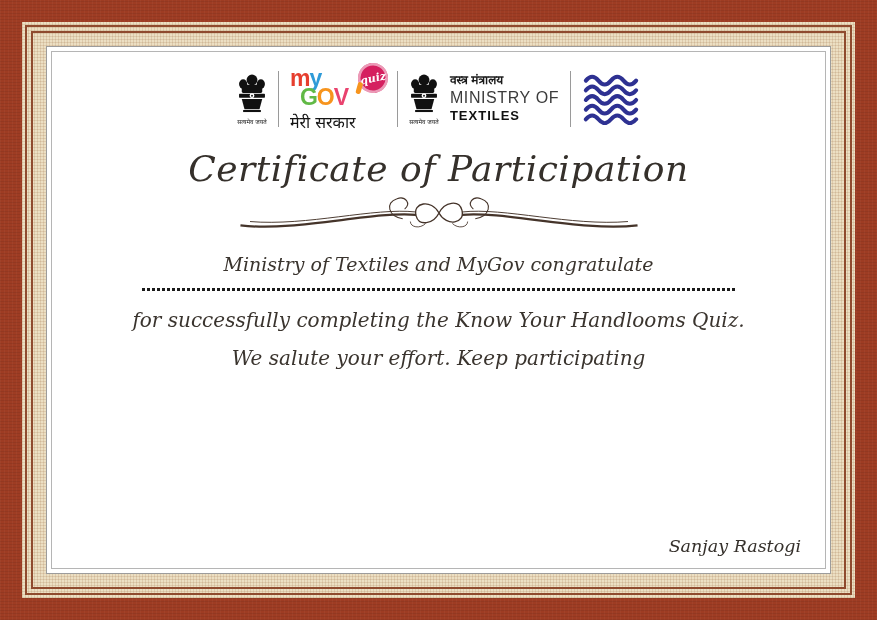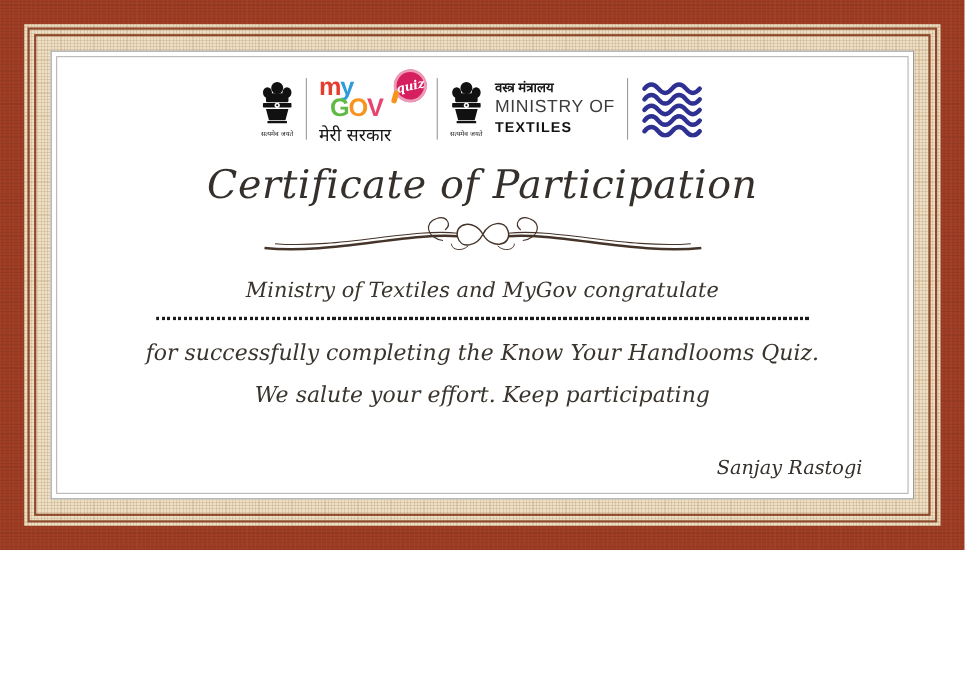--- a/index.html
+++ b/index.html
@@ -8,7 +8,7 @@
 
   
   .cert-outer {
-    width: 877px; height: 500px;
+    width: 877px; height: 620px;
     padding: 22px;
     background-color: #9e3c23;
     background-image:

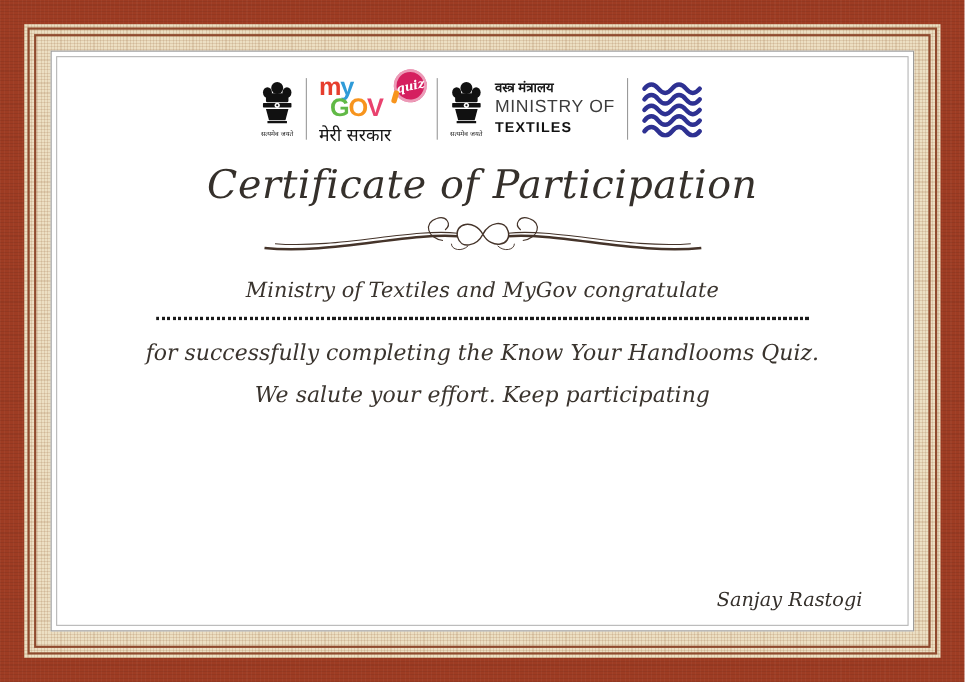--- a/index.html
+++ b/index.html
@@ -82,7 +82,7 @@
   .body-line2 { margin-top: 14px; font-style: italic; font-size: 20px; }
 
   
-  .signature-block { position: absolute; right: 41px; bottom: 12px; text-align: center; }
+  .signature-block { position: absolute; right: 24px; bottom: 12px; text-align: center; }
   .sig-name { font-style: italic; font-size: 17.5px; color: #35302b; }
   .sig-designation { font-style: italic; font-size: 13.5px; color: #3a342e; margin-top: 1px; }
 </style>

